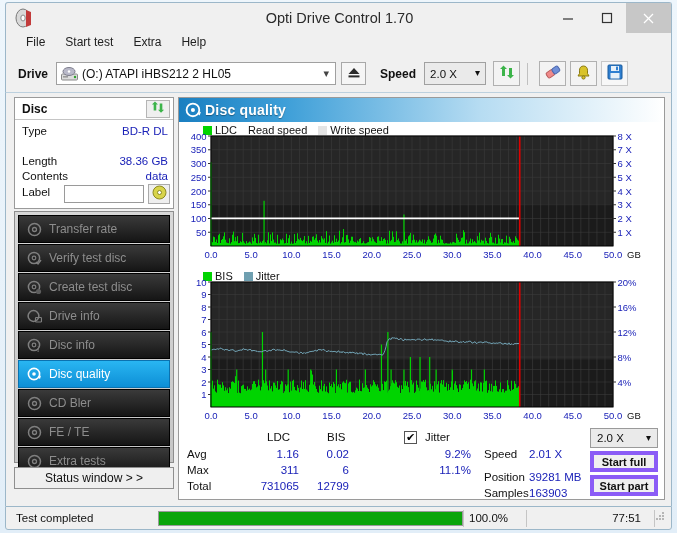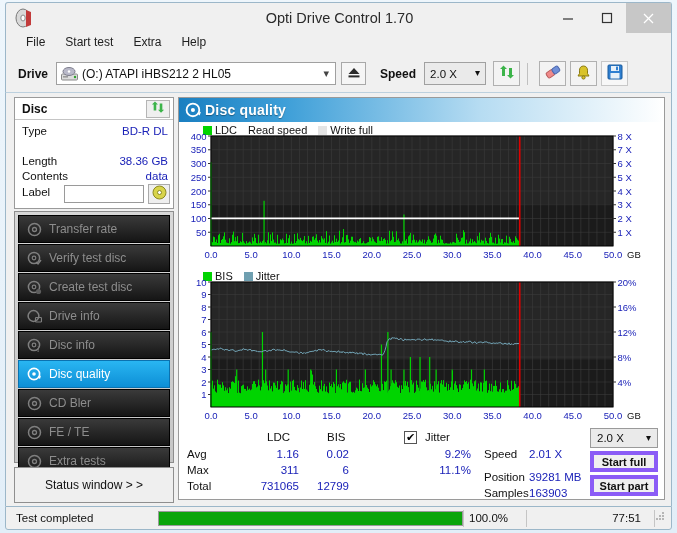--- a/index.html
+++ b/index.html
@@ -443,7 +443,7 @@
         </span>
         <span class="lg">
           <i class="sw" style="background:#e4e4e4;"></i>
-          <span>Write full</span>
+          <span>Write speed</span>
         </span>
       </div>
 

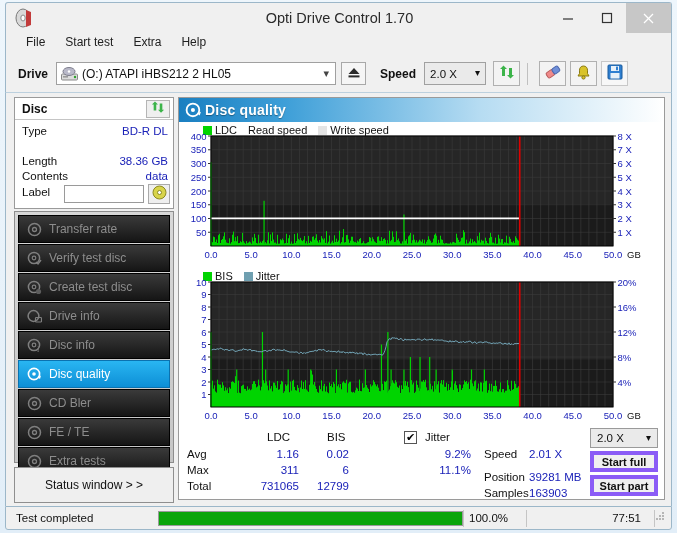--- a/index.html
+++ b/index.html
@@ -126,7 +126,7 @@
   .nav-item .ico { width:21px; margin-left:5px; display:flex; align-items:center; justify-content:center;}
   .nav-item .lbl { margin-left:4px; }
   .statuswin {
-    position:absolute; left:8px; top:374px; width:160px; height:36px;
+    position:absolute; left:8px; top:374px; width:160px; height:22px;
     background:#efefef; border:1px solid #8f8f8f;
     display:flex; align-items:center; justify-content:center;
     font-size:12px; color:#111;

